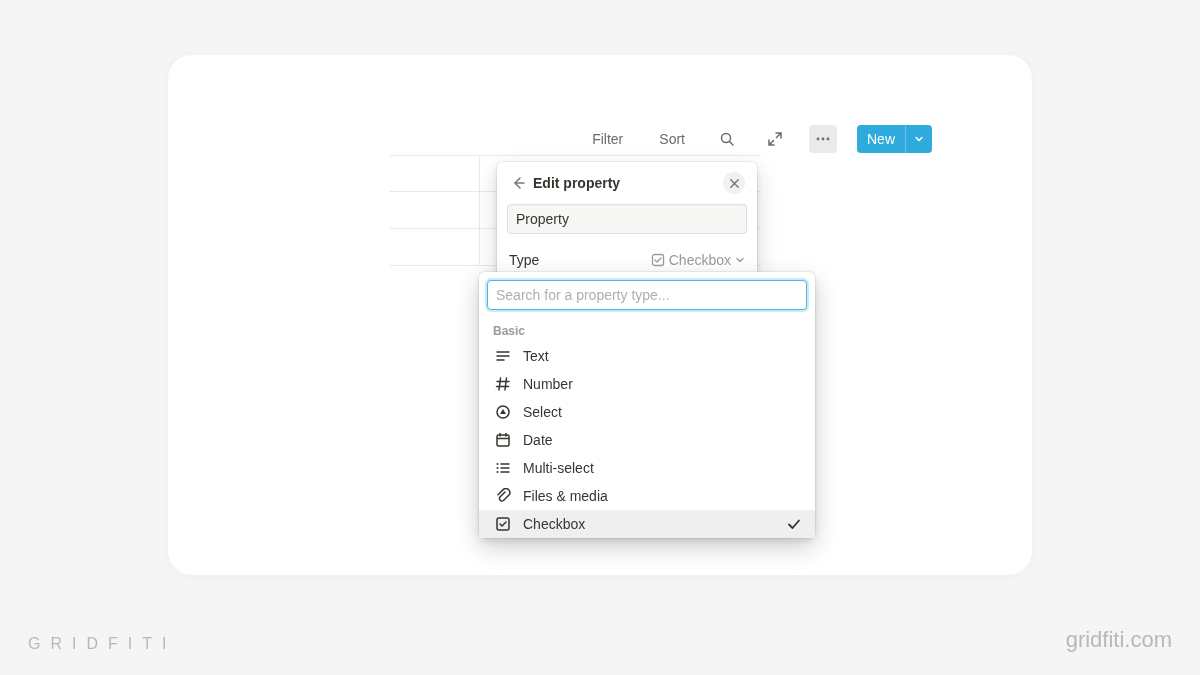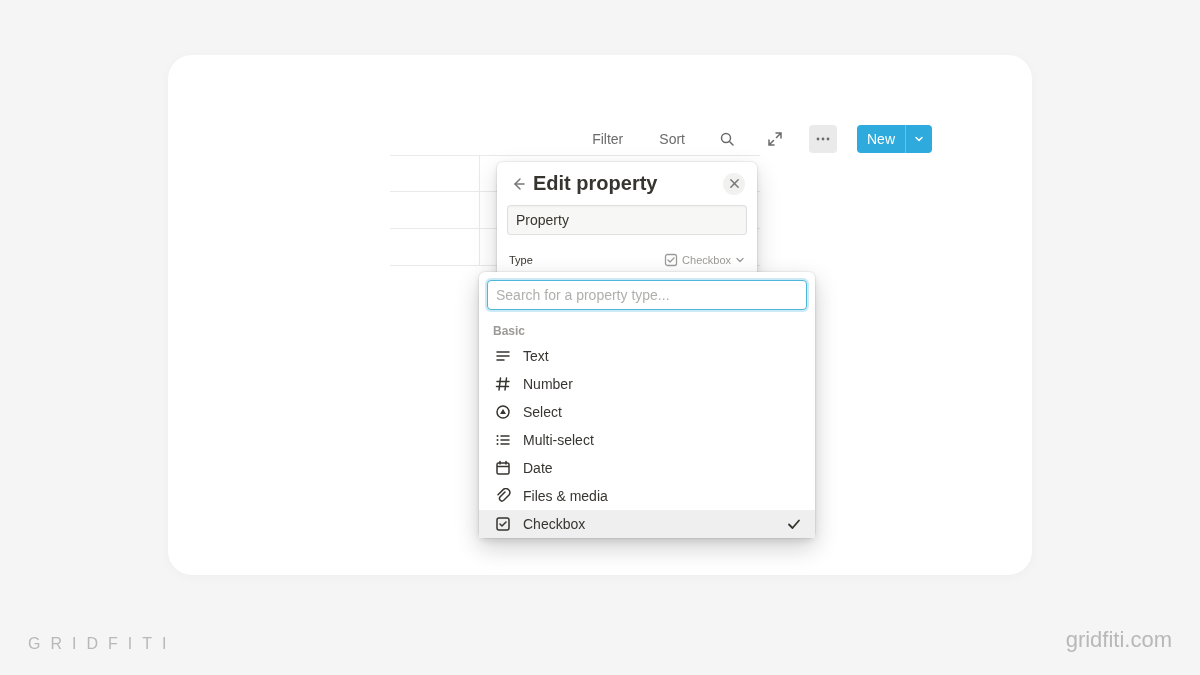--- a/index.html
+++ b/index.html
@@ -108,7 +108,7 @@
       margin-right: 4px;
     }
     .panel-title {
-      font-size: 20px;
+      font-size: 14px;
       font-weight: 600;
       color: #37352f;
       flex: 1;

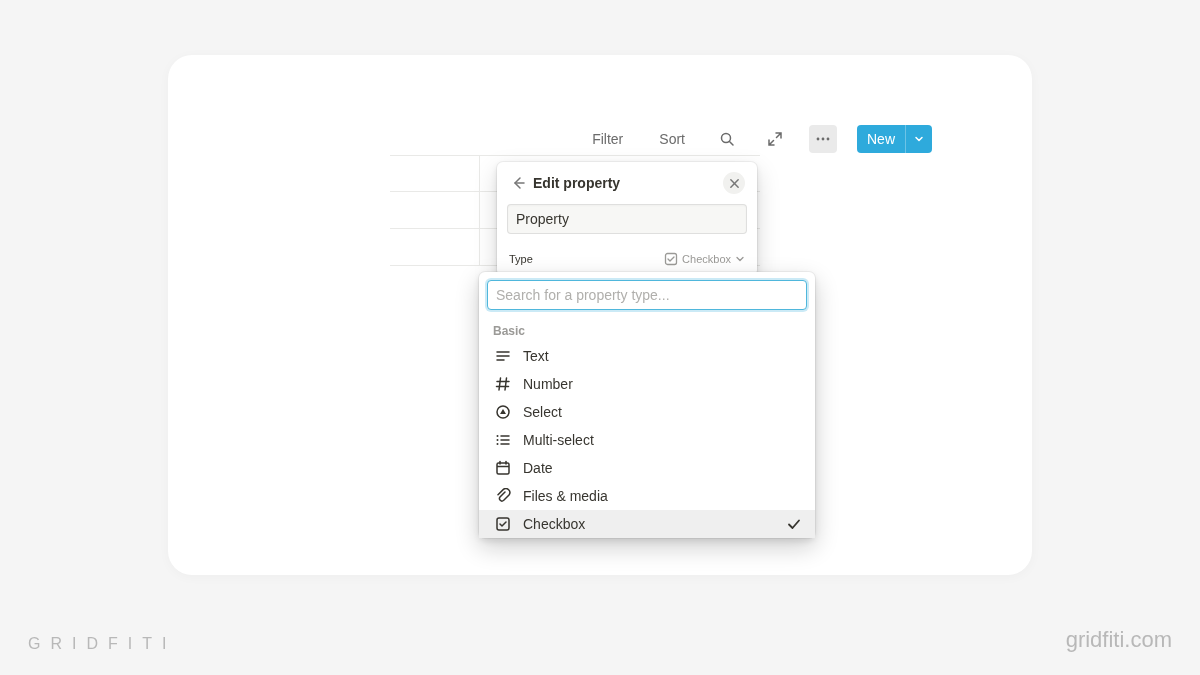--- a/index.html
+++ b/index.html
@@ -138,7 +138,7 @@
       align-items: center;
       justify-content: space-between;
       padding: 8px 12px 10px 12px;
-      font-size: 11px;
+      font-size: 14px;
     }
     .type-label { color: #37352f; }
     .type-value {

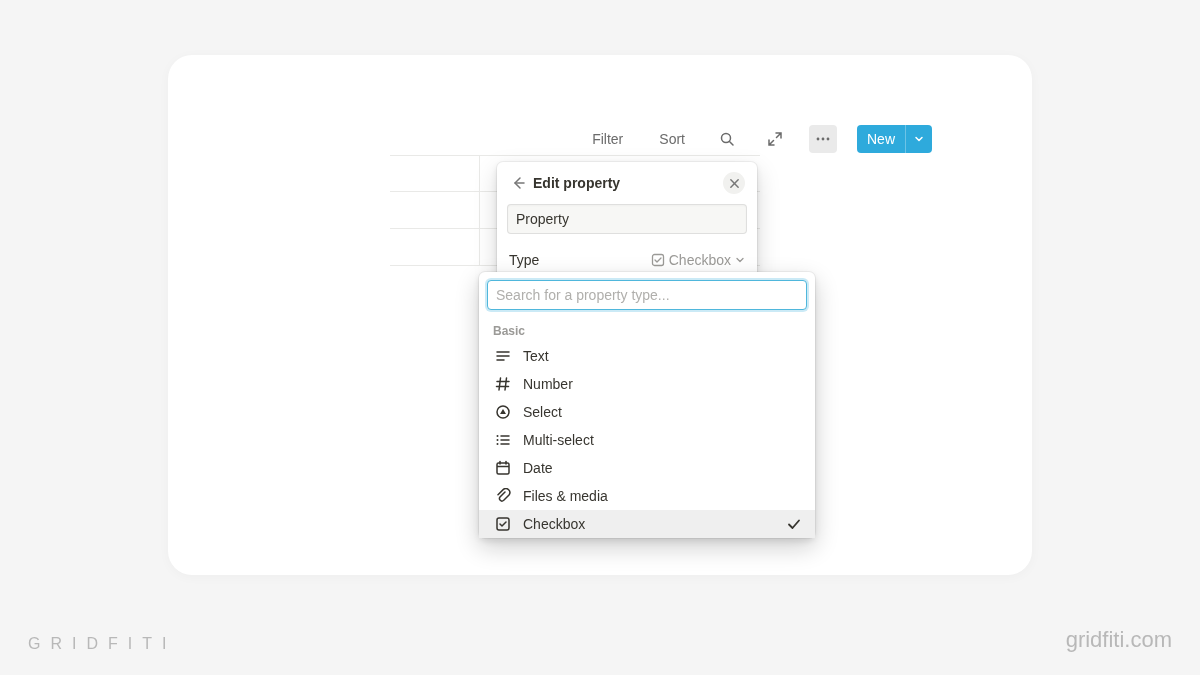--- a/index.html
+++ b/index.html
@@ -340,6 +340,17 @@
       <div class="option">
         <span class="option-icon">
           <svg width="16" height="16" viewBox="0 0 16 16" fill="none">
+            <rect x="2" y="3" width="12" height="11" rx="1.5" stroke="currentColor" stroke-width="1.5"></rect>
+            <line x1="2" y1="6.5" x2="14" y2="6.5" stroke="currentColor" stroke-width="1.5"></line>
+            <line x1="5" y1="1.5" x2="5" y2="4" stroke="currentColor" stroke-width="1.5" stroke-linecap="round"></line>
+            <line x1="11" y1="1.5" x2="11" y2="4" stroke="currentColor" stroke-width="1.5" stroke-linecap="round"></line>
+          </svg>
+        </span>
+        <span class="option-label">Date</span>
+      </div>
+      <div class="option">
+        <span class="option-icon">
+          <svg width="16" height="16" viewBox="0 0 16 16" fill="none">
             <line x1="6" y1="4" x2="14" y2="4" stroke="currentColor" stroke-width="1.5" stroke-linecap="round"></line>
             <line x1="6" y1="8" x2="14" y2="8" stroke="currentColor" stroke-width="1.5" stroke-linecap="round"></line>
             <line x1="6" y1="12" x2="14" y2="12" stroke="currentColor" stroke-width="1.5" stroke-linecap="round"></line>
@@ -353,17 +364,6 @@
       <div class="option">
         <span class="option-icon">
           <svg width="16" height="16" viewBox="0 0 16 16" fill="none">
-            <rect x="2" y="3" width="12" height="11" rx="1.5" stroke="currentColor" stroke-width="1.5"></rect>
-            <line x1="2" y1="6.5" x2="14" y2="6.5" stroke="currentColor" stroke-width="1.5"></line>
-            <line x1="5" y1="1.5" x2="5" y2="4" stroke="currentColor" stroke-width="1.5" stroke-linecap="round"></line>
-            <line x1="11" y1="1.5" x2="11" y2="4" stroke="currentColor" stroke-width="1.5" stroke-linecap="round"></line>
-          </svg>
-        </span>
-        <span class="option-label">Date</span>
-      </div>
-      <div class="option">
-        <span class="option-icon">
-          <svg width="16" height="16" viewBox="0 0 16 16" fill="none">
             <path d="M10 4l-5 5a2.5 2.5 0 003.5 3.5l5.5-5.5a4 4 0 00-5.6-5.6L3 6.8" stroke="currentColor" stroke-width="1.5" stroke-linecap="round"></path>
           </svg>
         </span>

